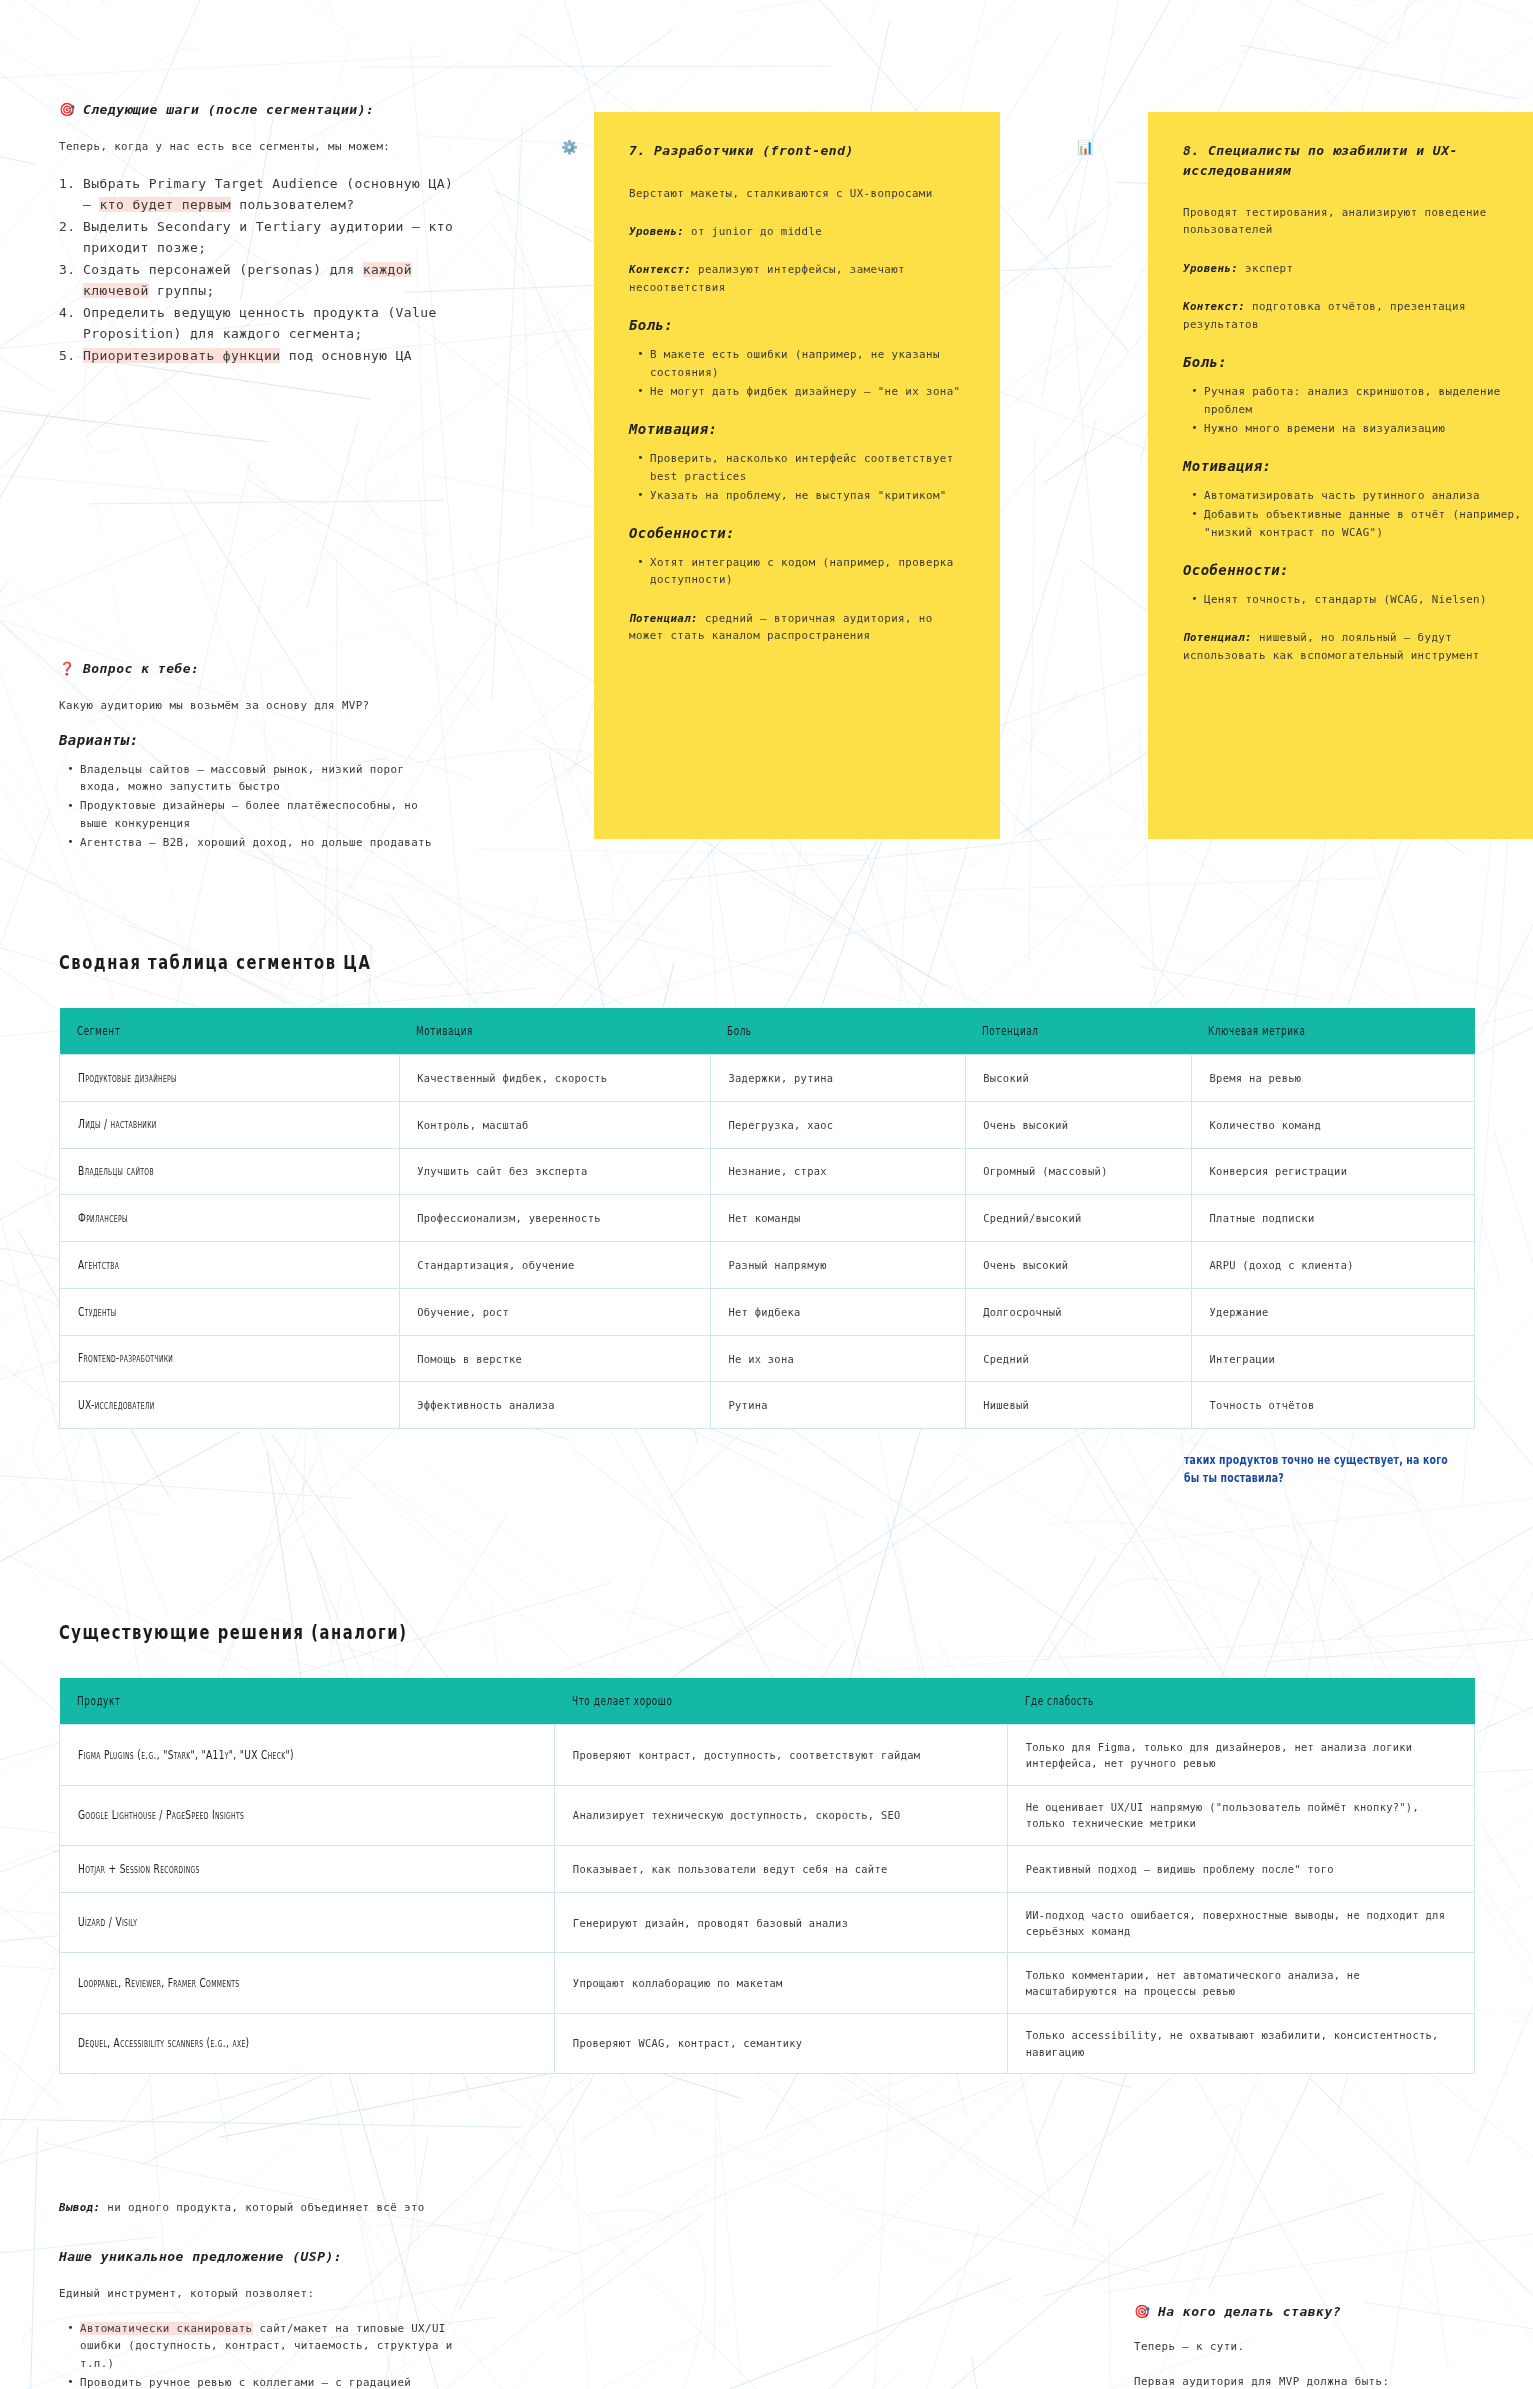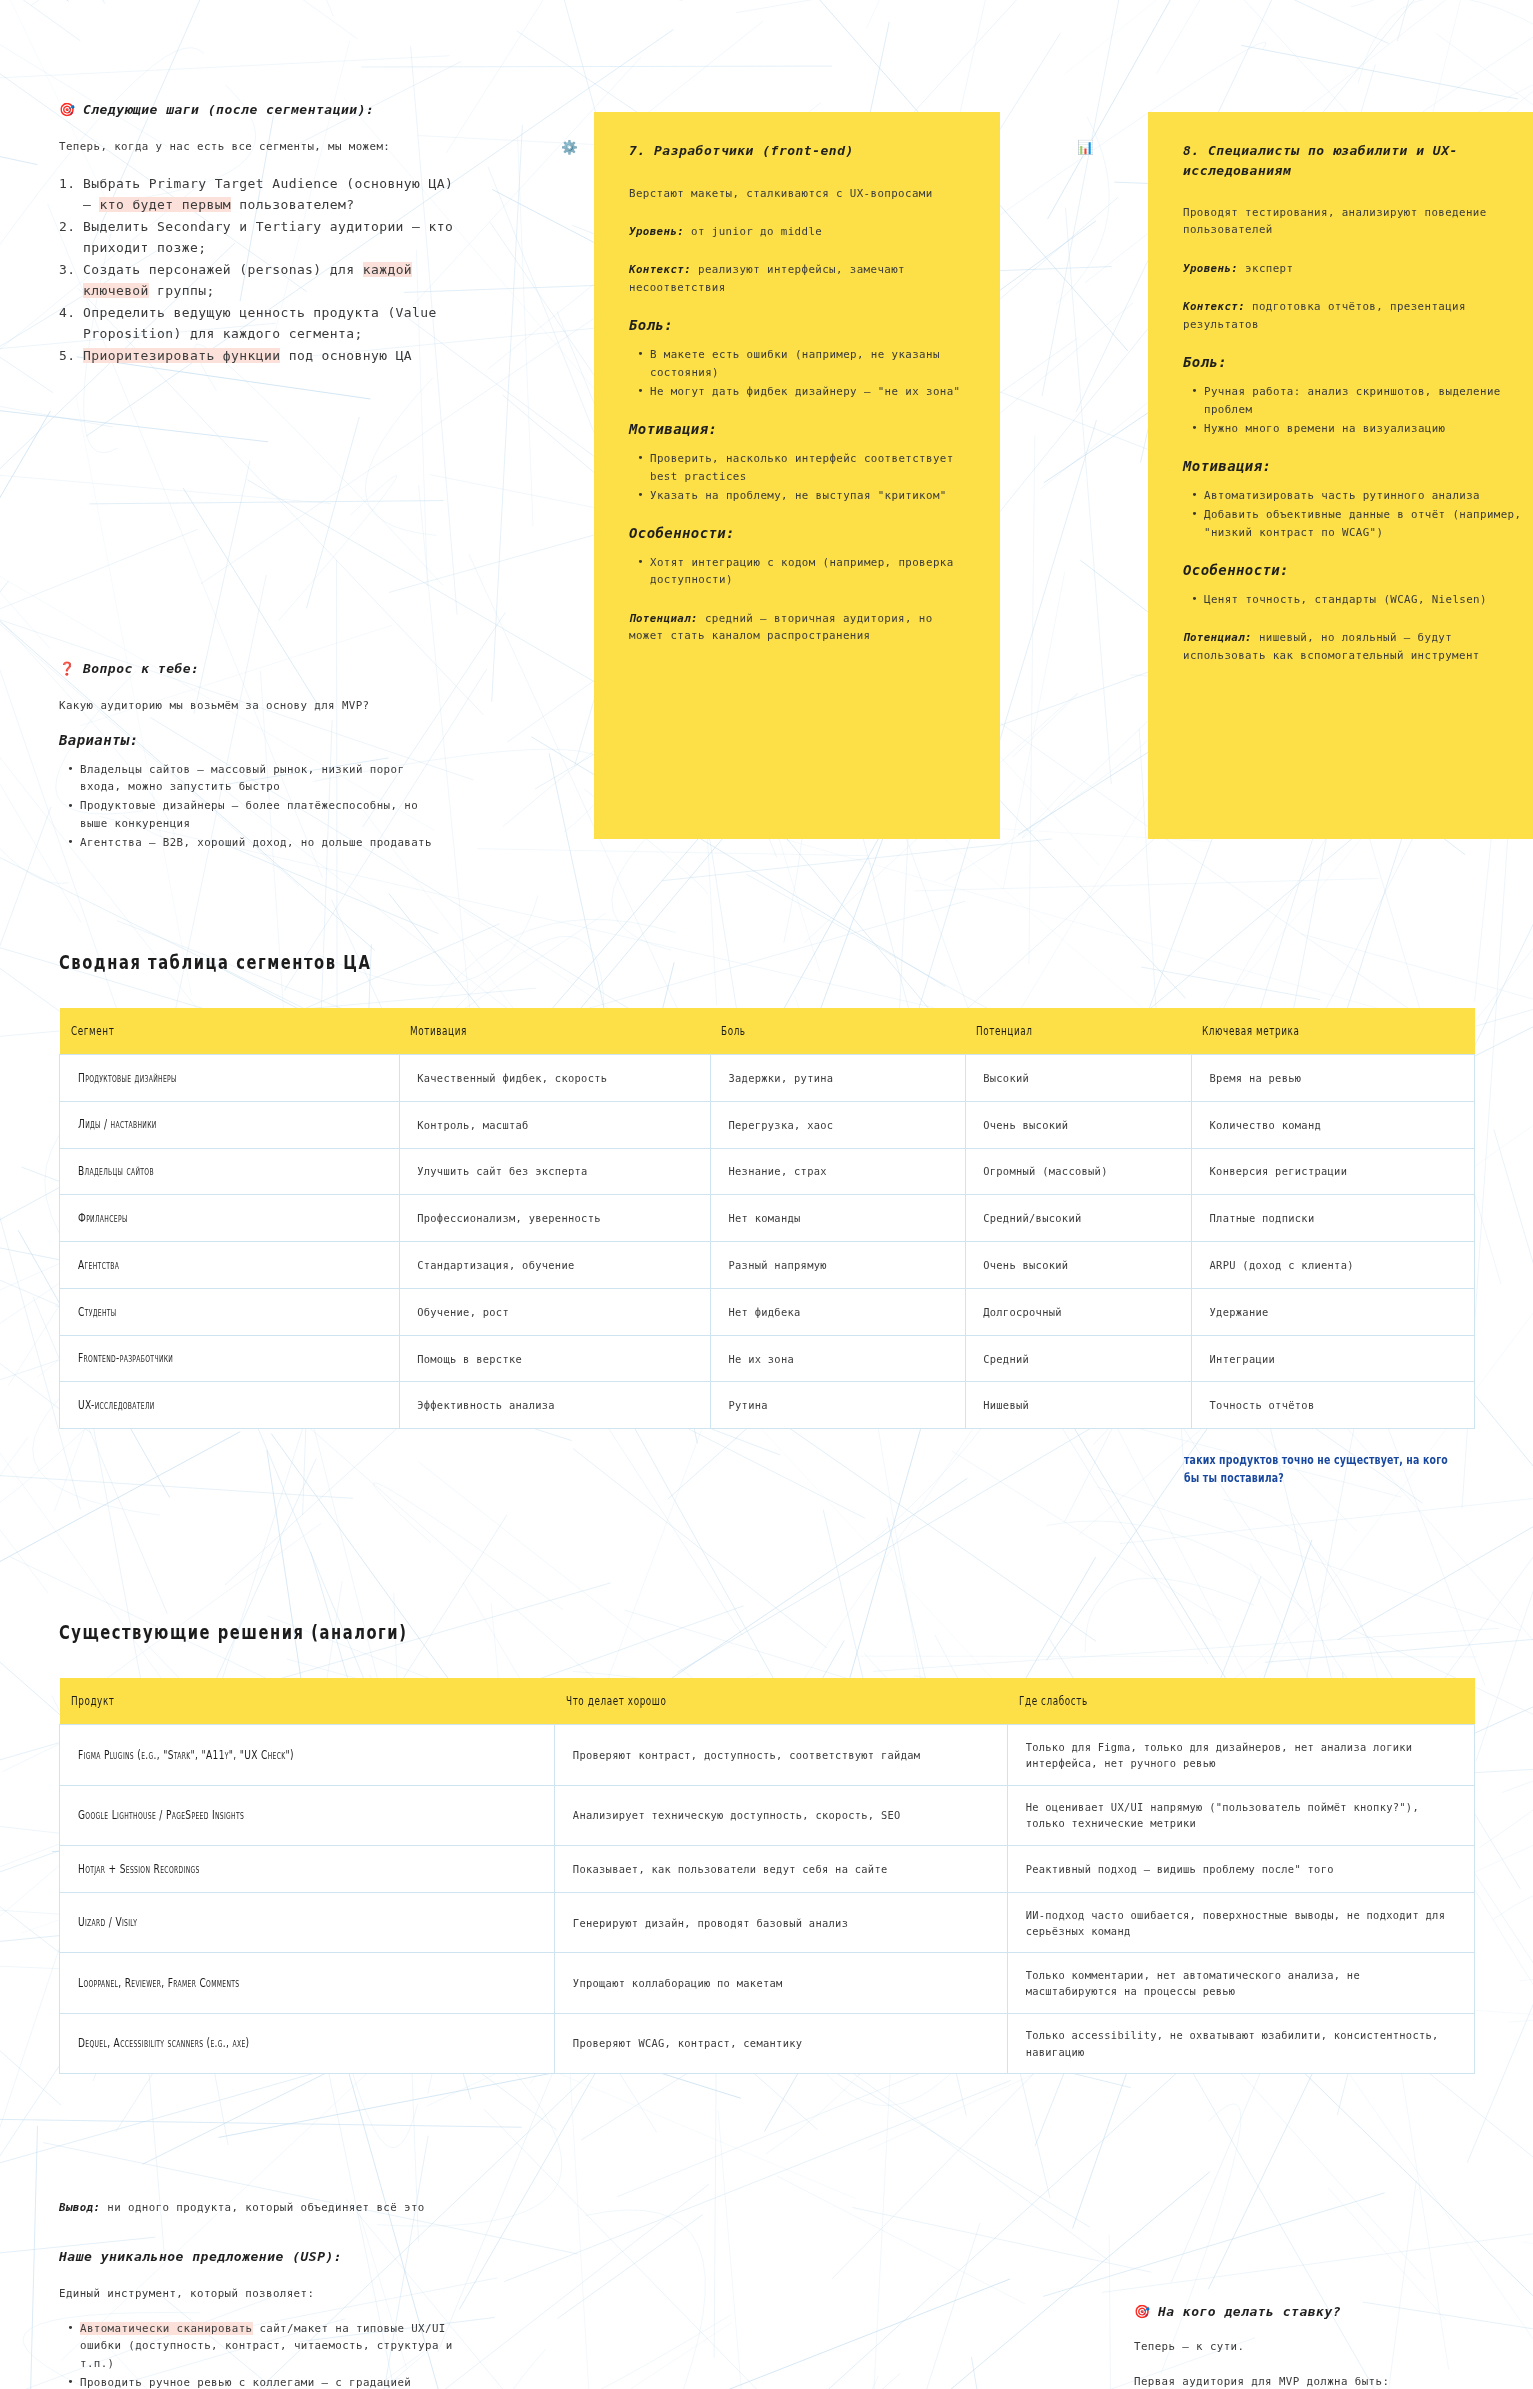--- a/index.html
+++ b/index.html
@@ -91,7 +91,7 @@
   .tbl-wrap { padding:0 59px; }
   table { border-collapse:collapse; width:100%; table-layout:fixed; }
   thead th {
-    background:#fde047; text-align:left; padding:16px 11px;
+    background:#14b8a6; text-align:left; padding:16px 17px;
     font-family:"DejaVu Sans Condensed","Liberation Sans Narrow","Liberation Sans",sans-serif;
     font-weight:normal; font-size:12px; color:#1c1c1c; letter-spacing:0.7px;
     border:none; height:45px; vertical-align:middle;

